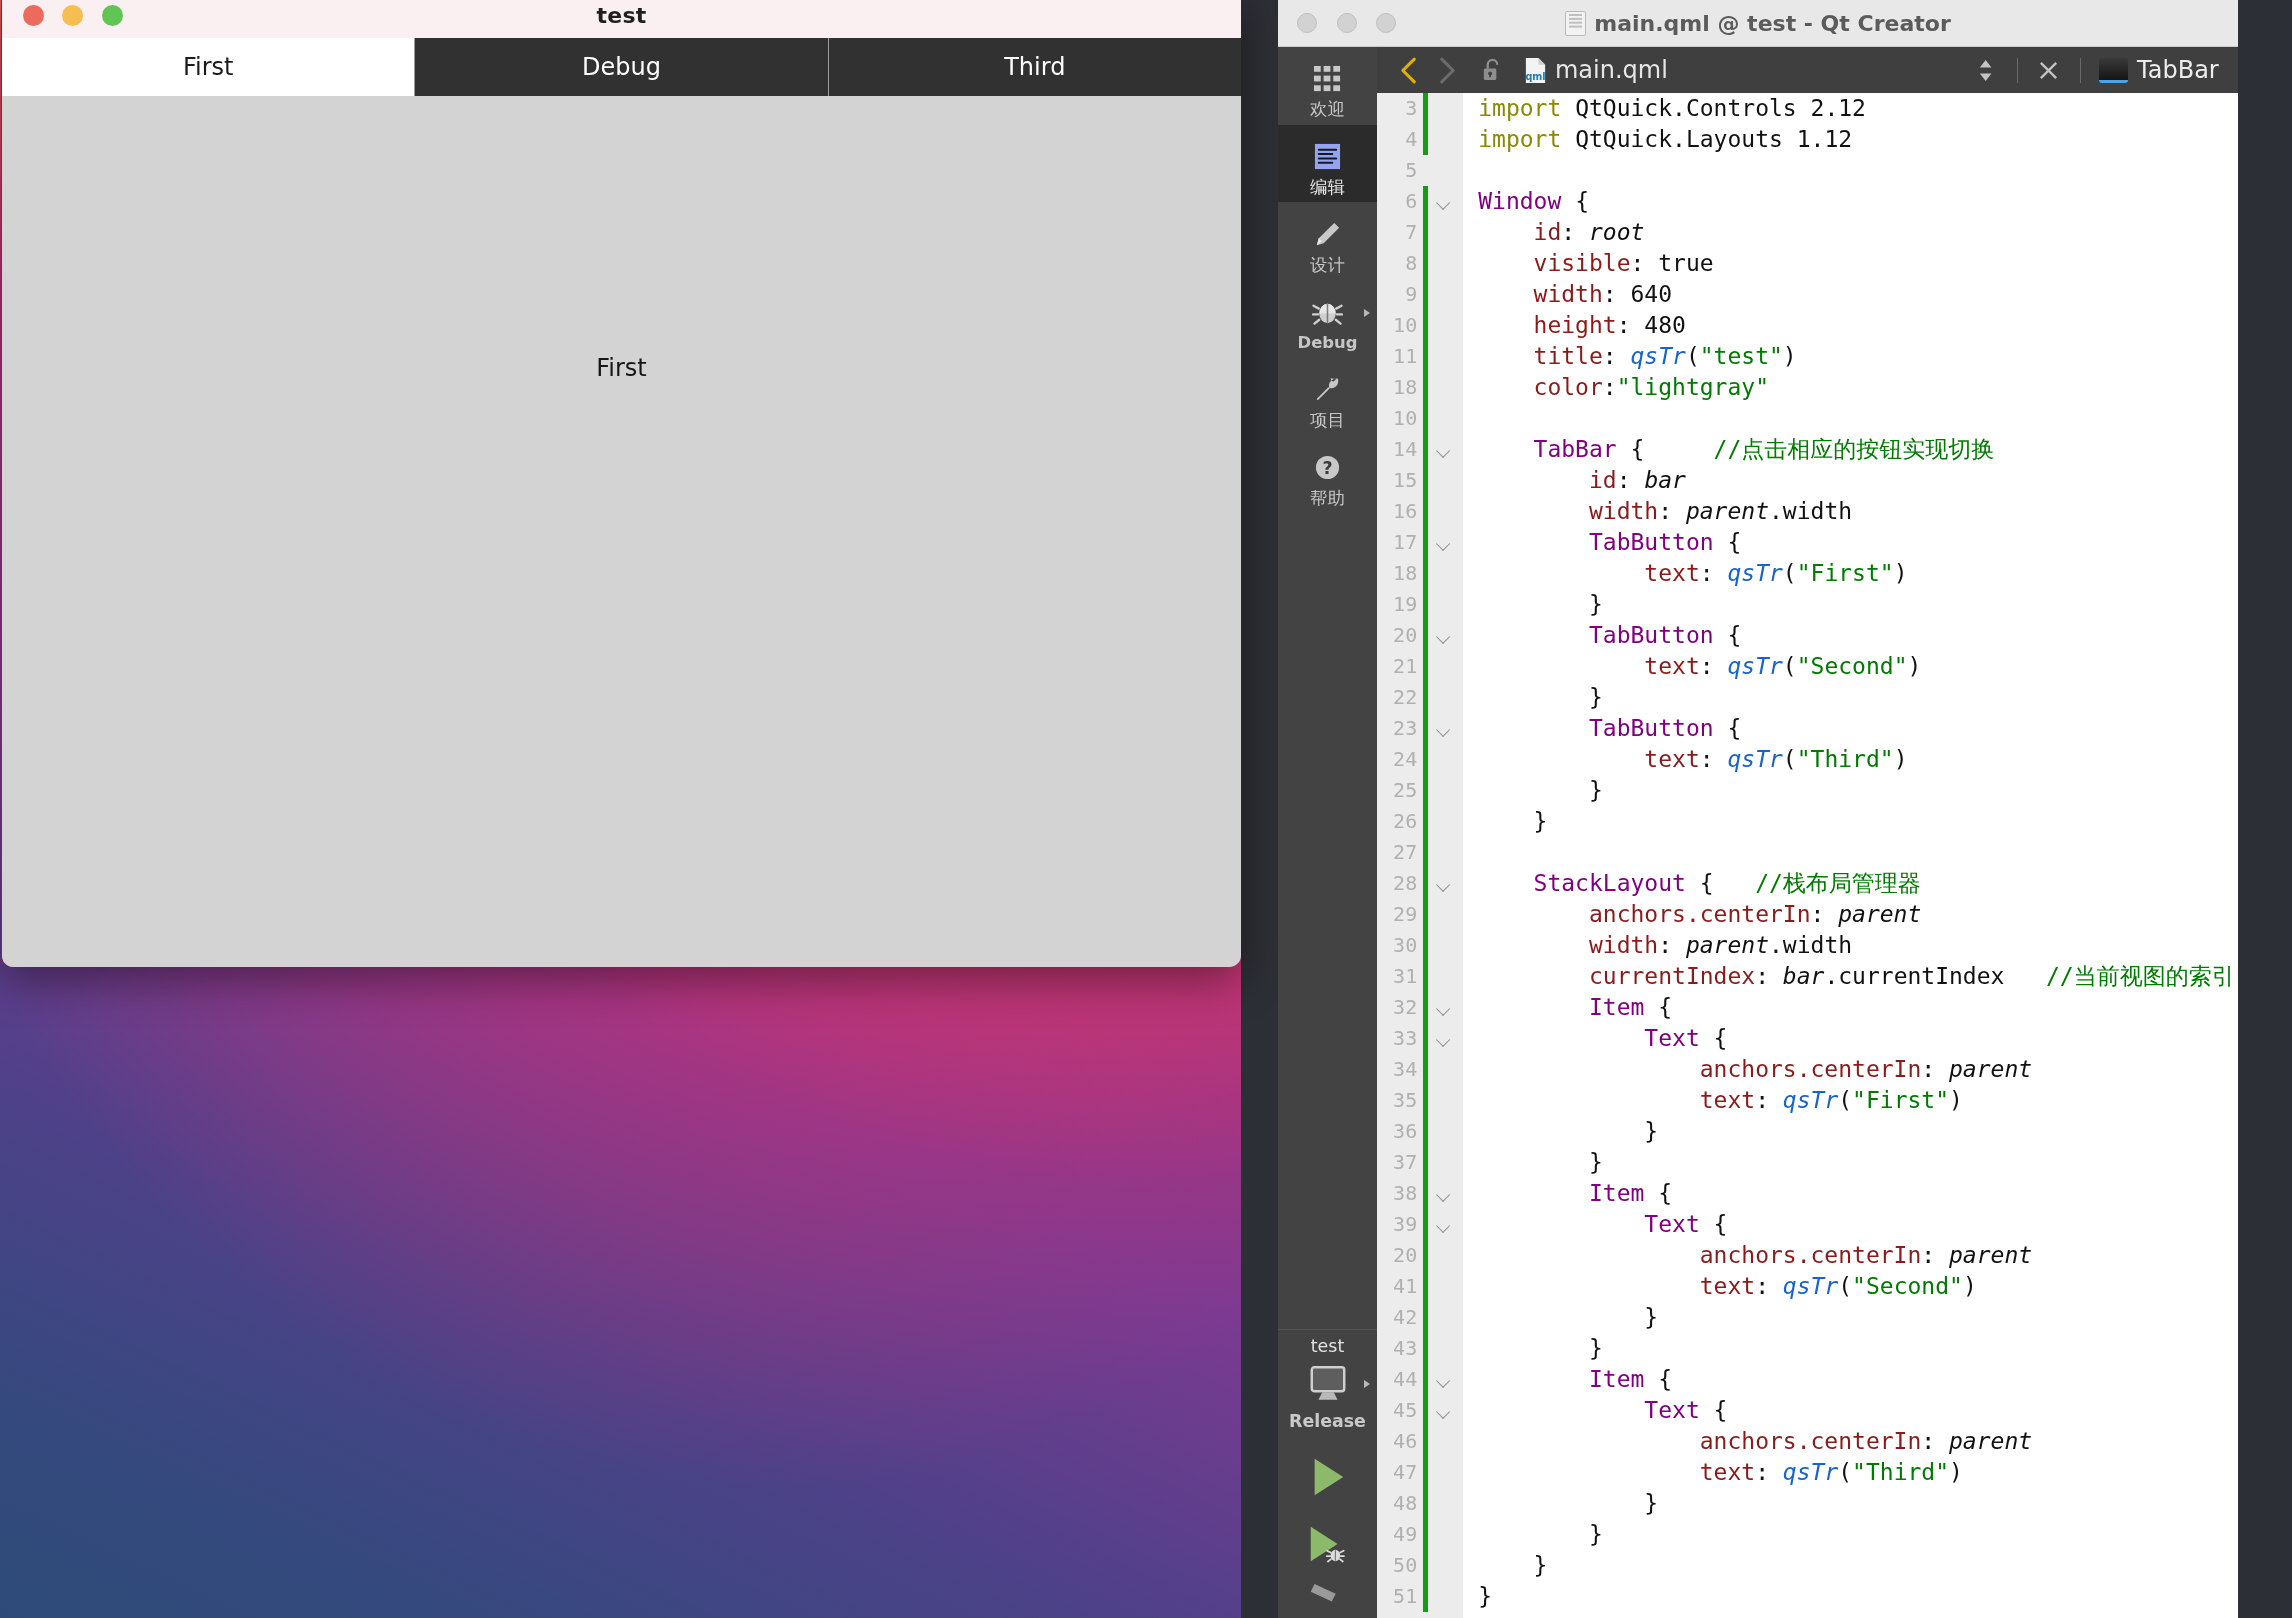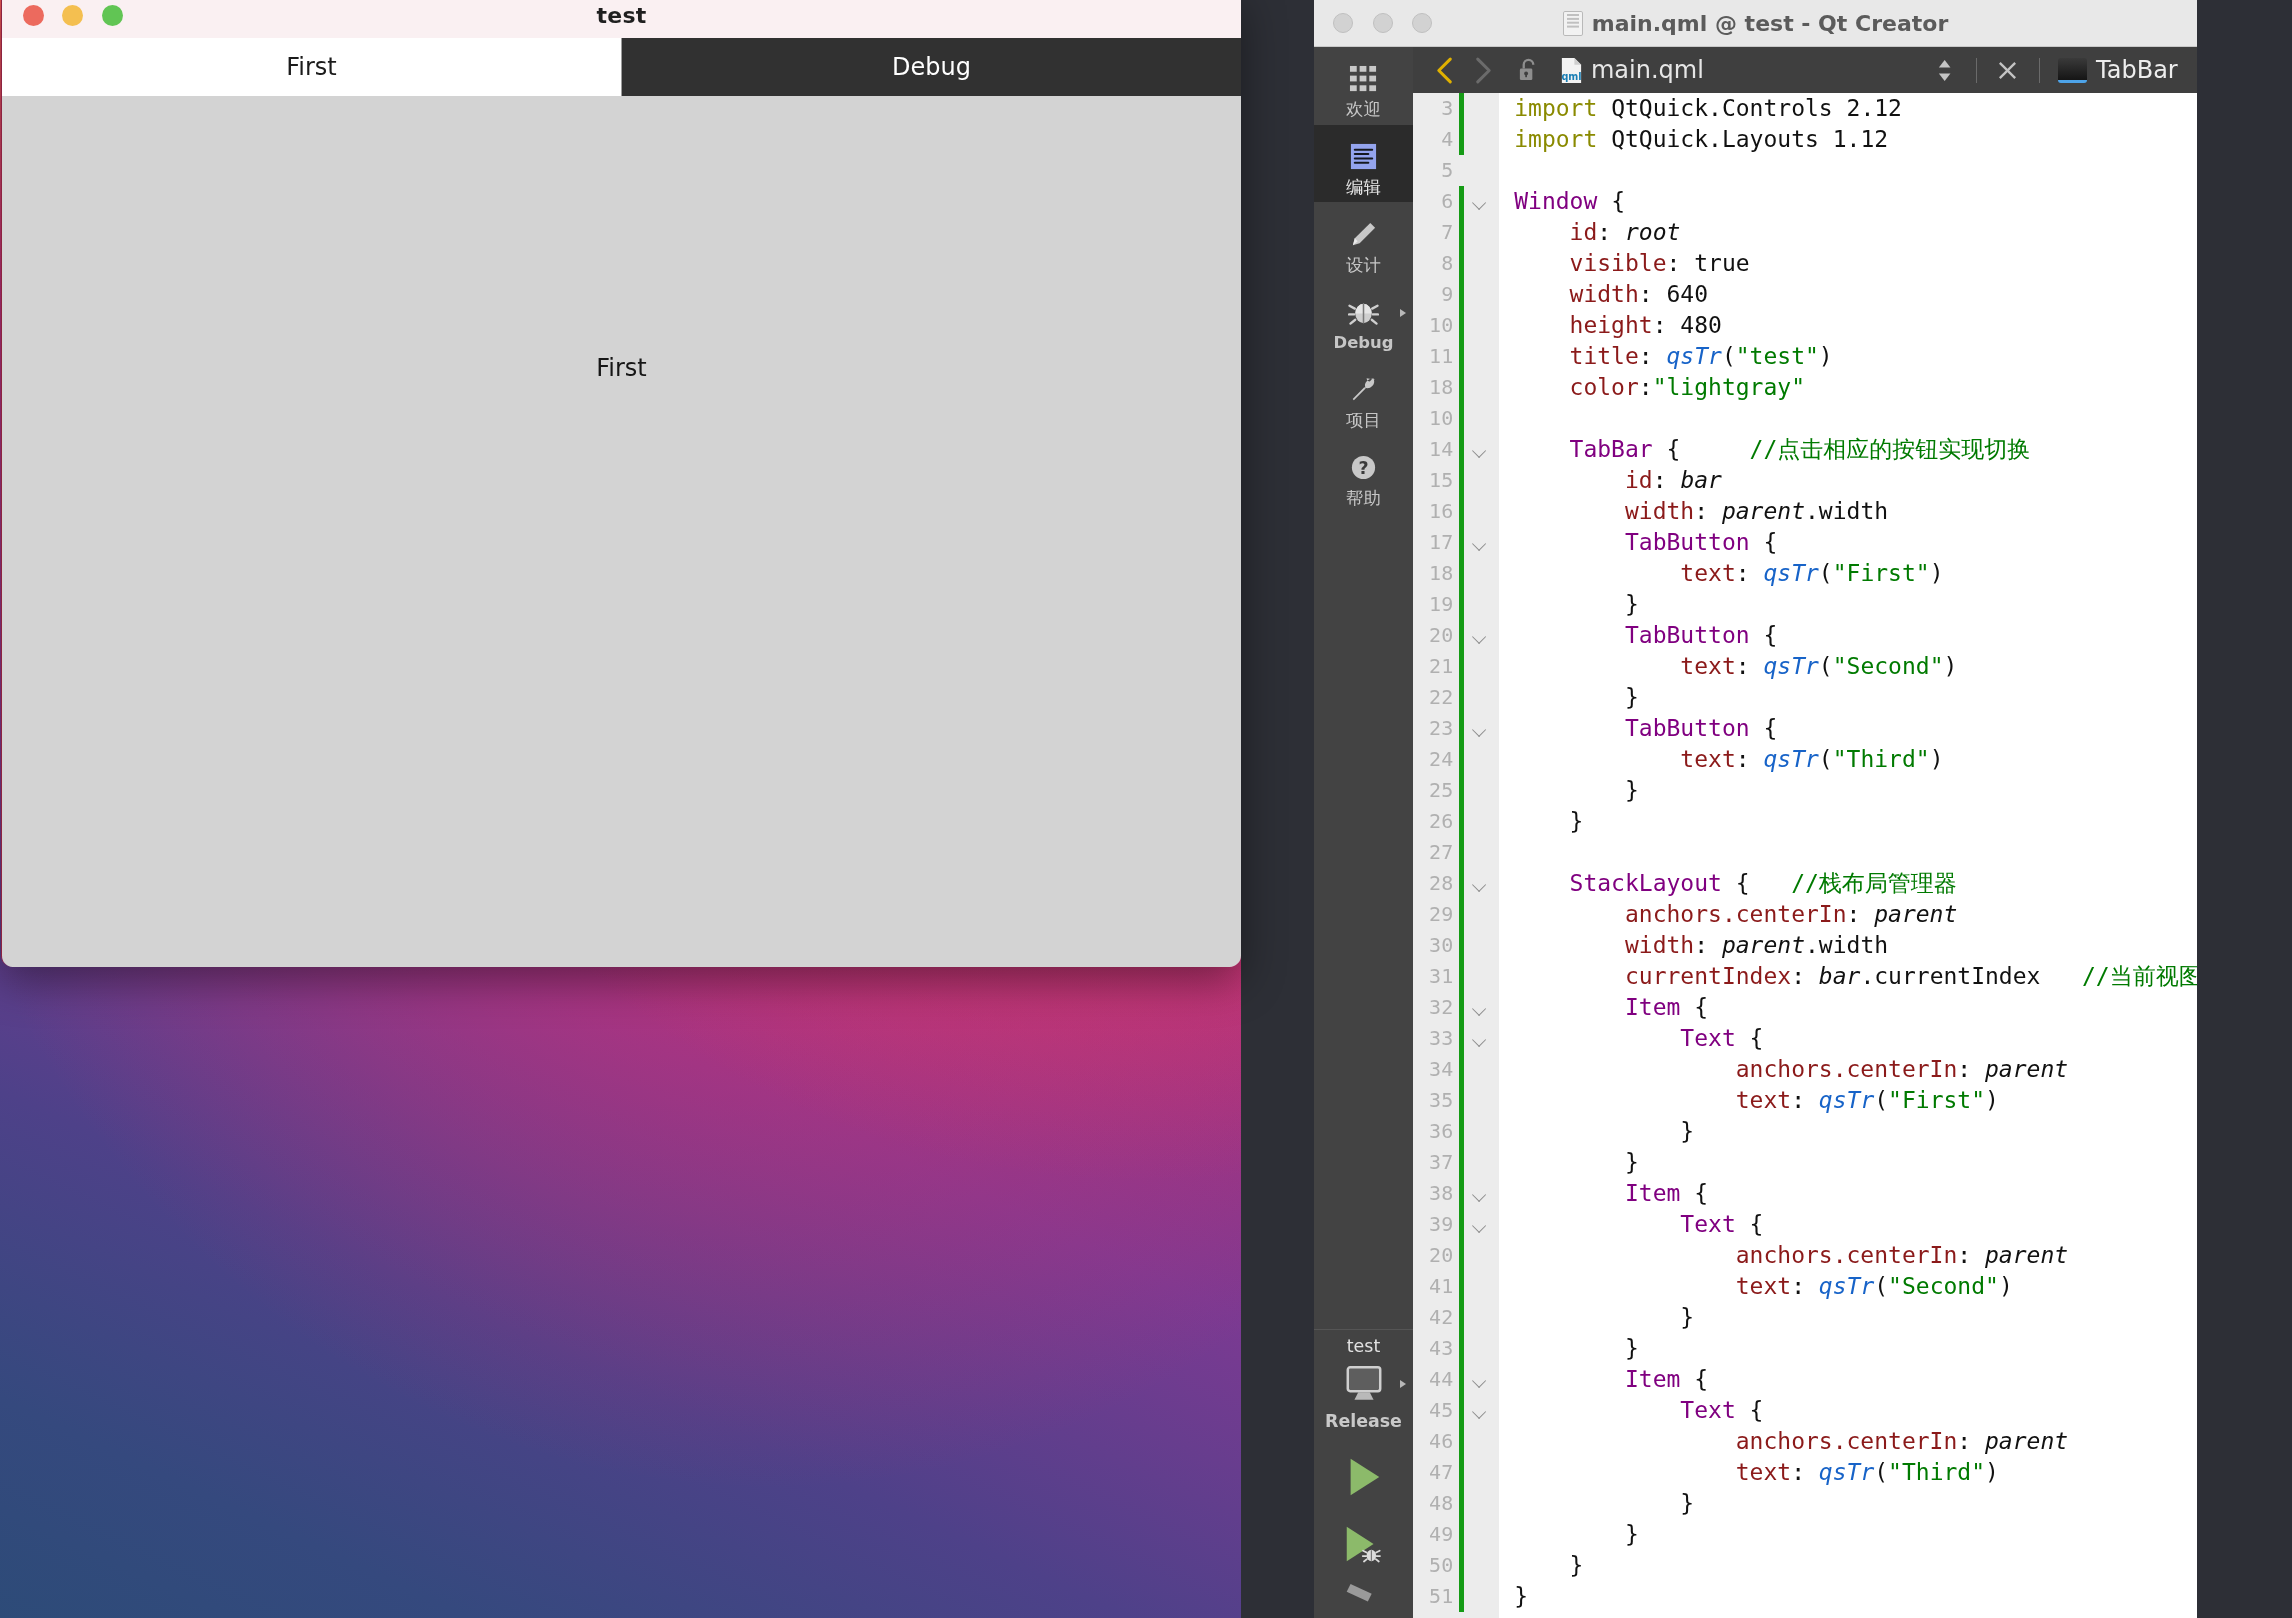--- a/index.html
+++ b/index.html
@@ -64,7 +64,7 @@
 
   
   #creator{
-    position:absolute;left:1314px;top:0;width:883px;height:1618px;
+    position:absolute;left:1278px;top:0;width:960px;height:1618px;
     background:#3c3f41;overflow:hidden;
   }
   #creator-titlebar{

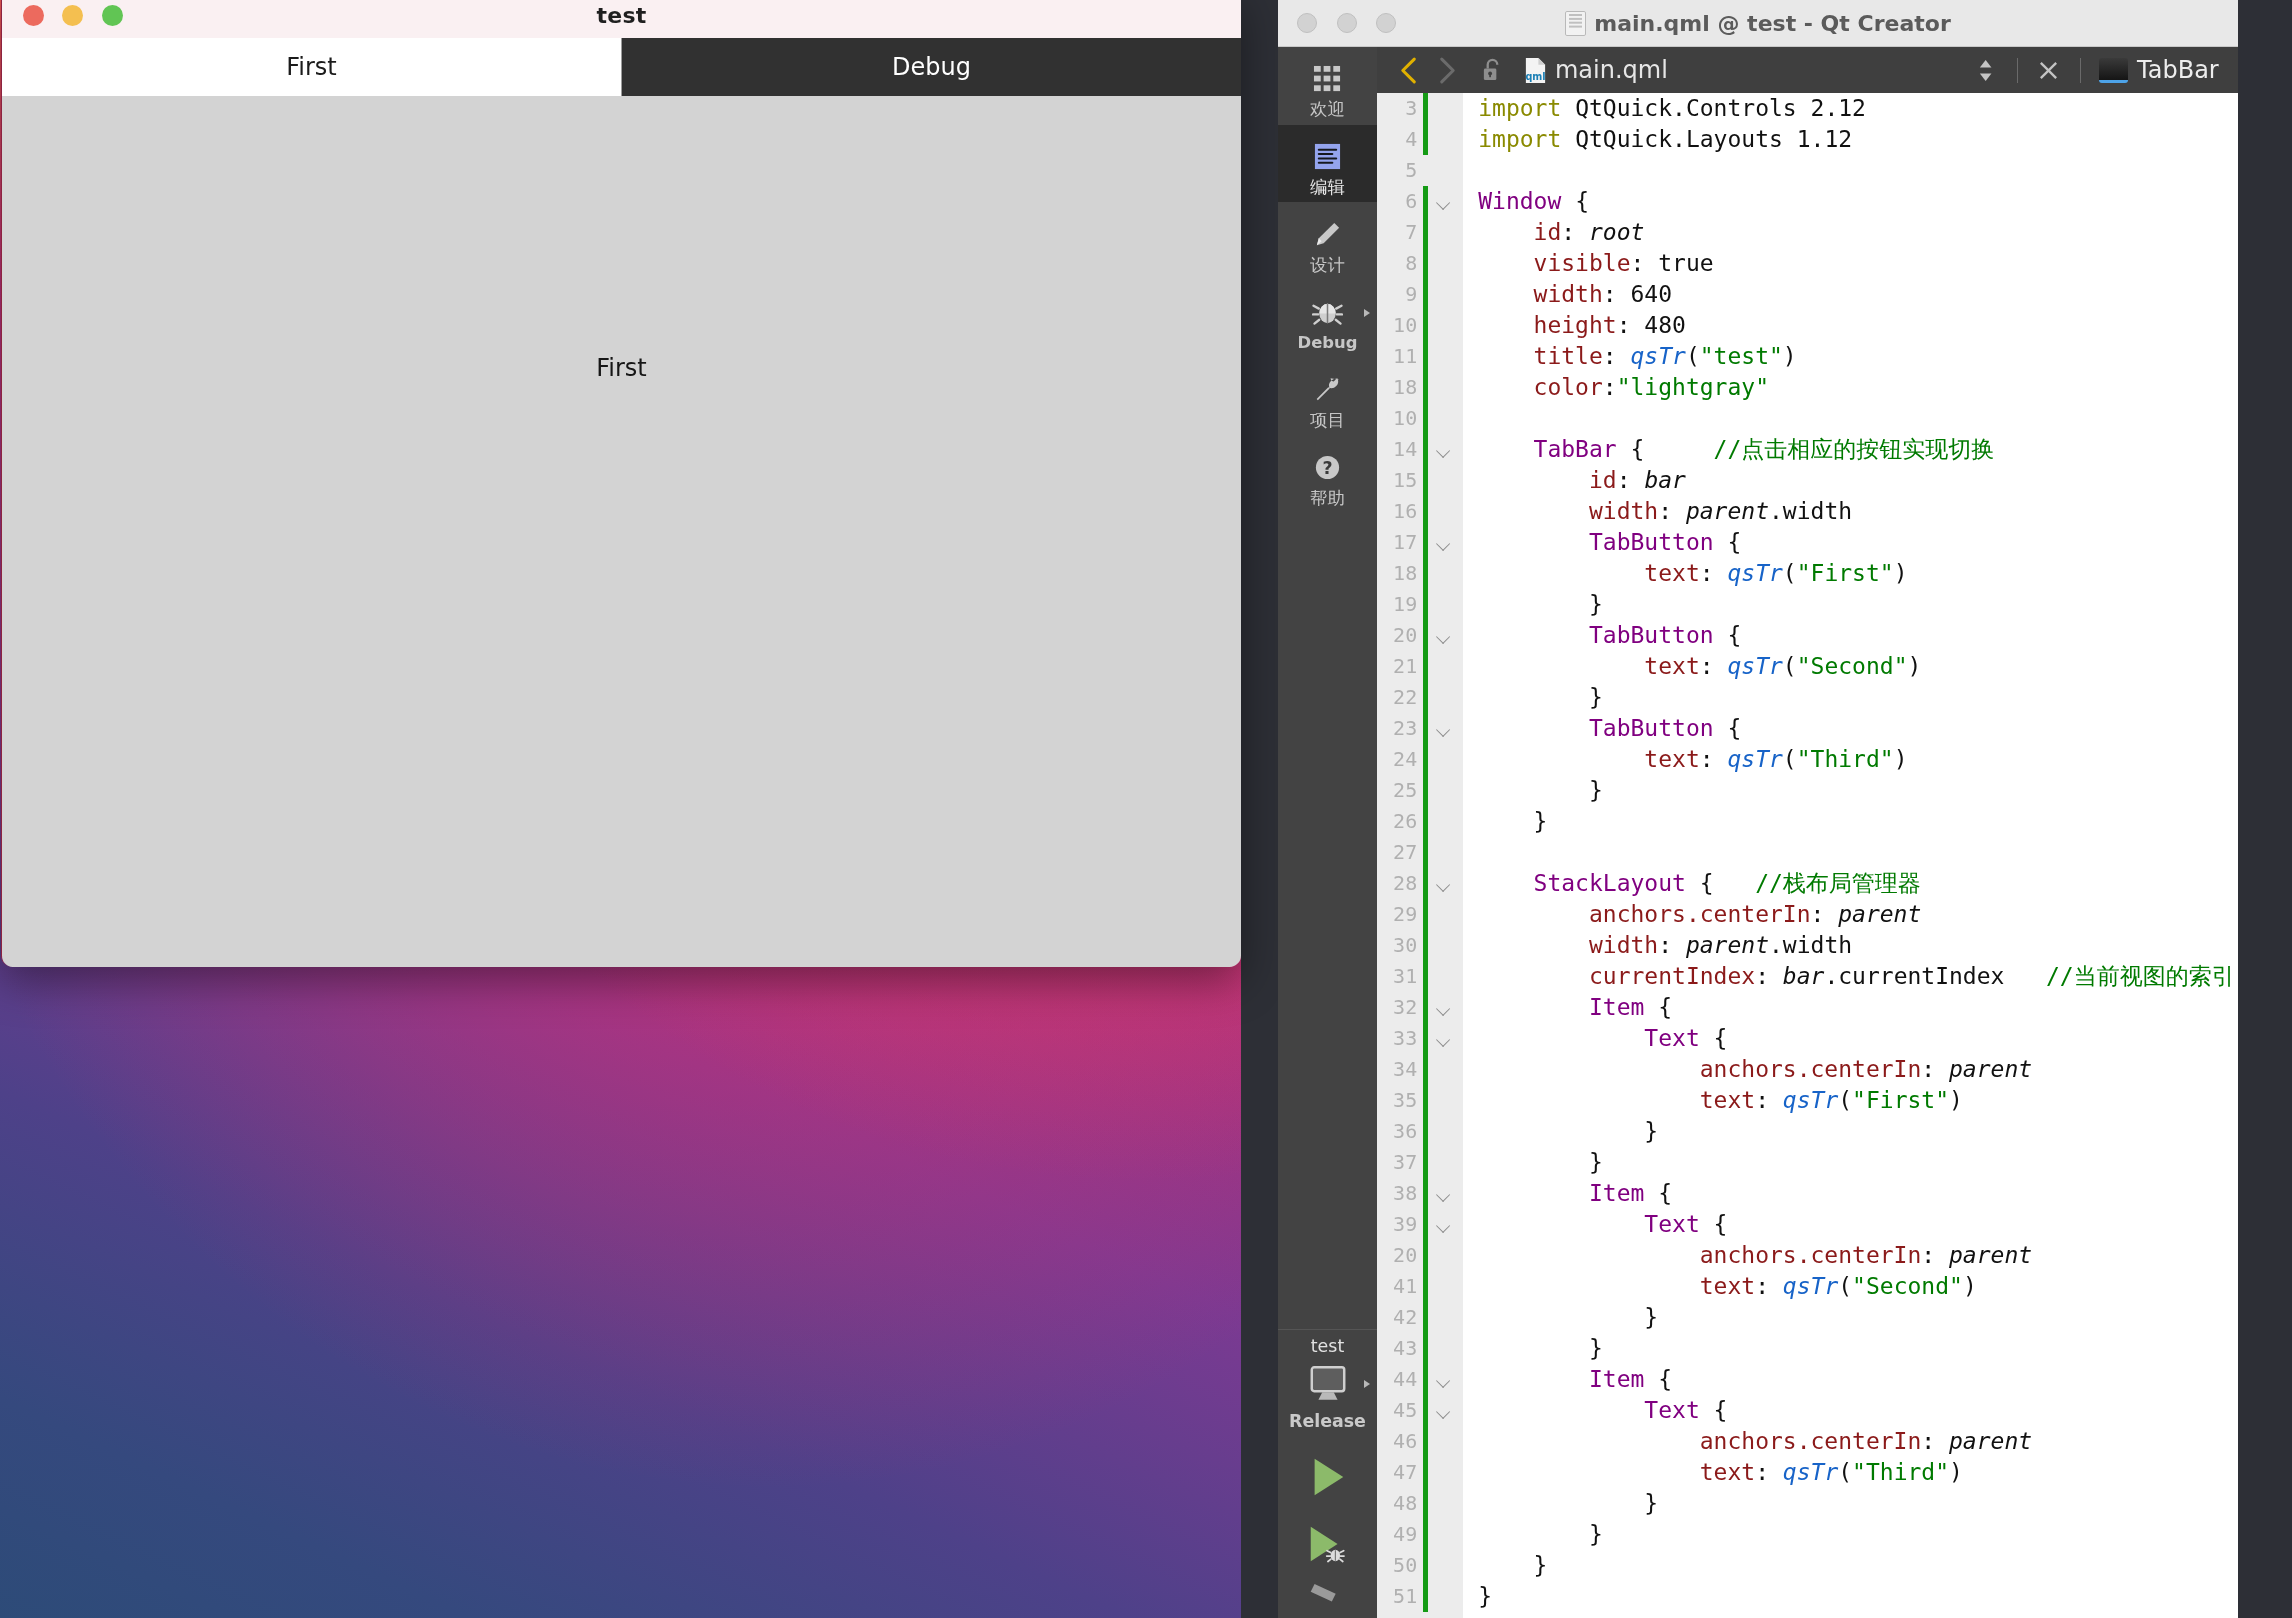--- a/index.html
+++ b/index.html
@@ -191,6 +191,7 @@
   <div id="app-tabbar">
     <div class="app-tab active">First</div>
     <div class="app-tab">Debug</div>
+    <div class="app-tab">Third</div>
   </div>
   <div id="app-content">
     <div id="app-content-text">First</div>

